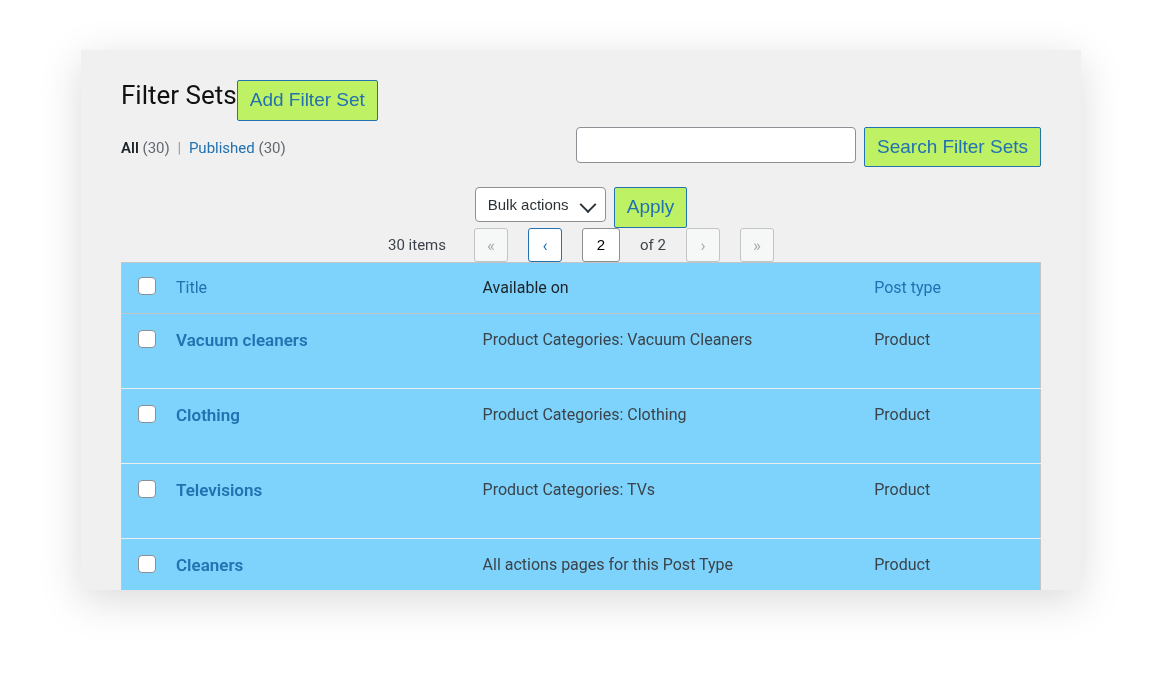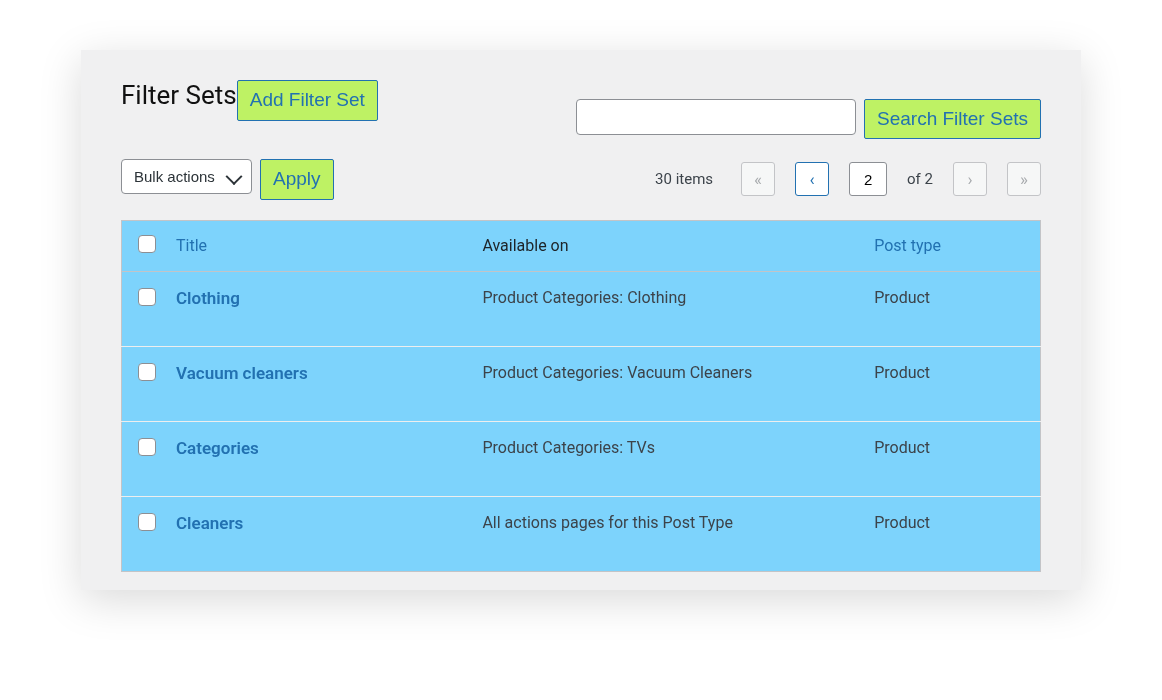--- a/index.html
+++ b/index.html
@@ -220,6 +220,17 @@
     <button class="btn-outline">Add Filter Set</button>
   </div>
 
+  <div class="subsubsub">
+    <span class="current">
+      <span>All</span>
+      <span class="count">(30)</span>
+    </span>
+    <span class="sep">|</span>
+    <span>
+      <span class="link">Published</span>
+      <span class="count">(30)</span>
+    </span>
+  </div>
 
   <div class="search-row">
     <input type="text" class="search-input" value="" style="">

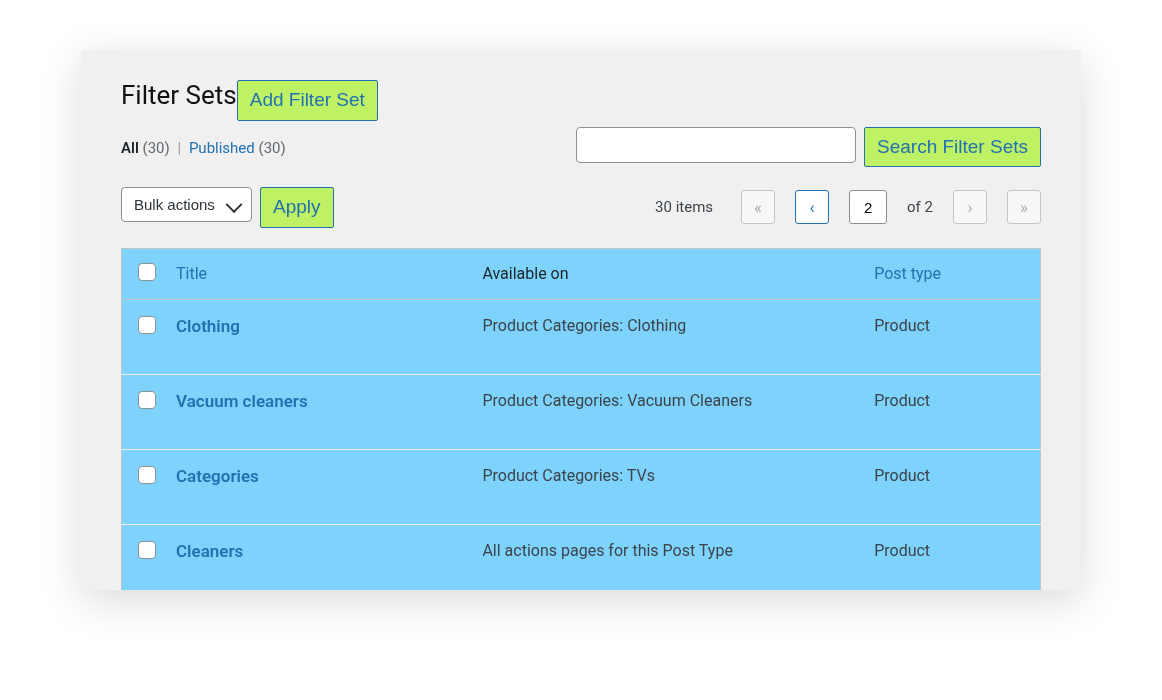--- a/index.html
+++ b/index.html
@@ -83,9 +83,10 @@
     }
     .actions-row {
       display: flex;
-      justify-content: space-between;
+      justify-content: center;
       align-items: center;
-      margin-bottom: 20px;
+      margin-bottom: 0;
+      flex-direction: column;
     }
     .left-actions {
       display: flex;

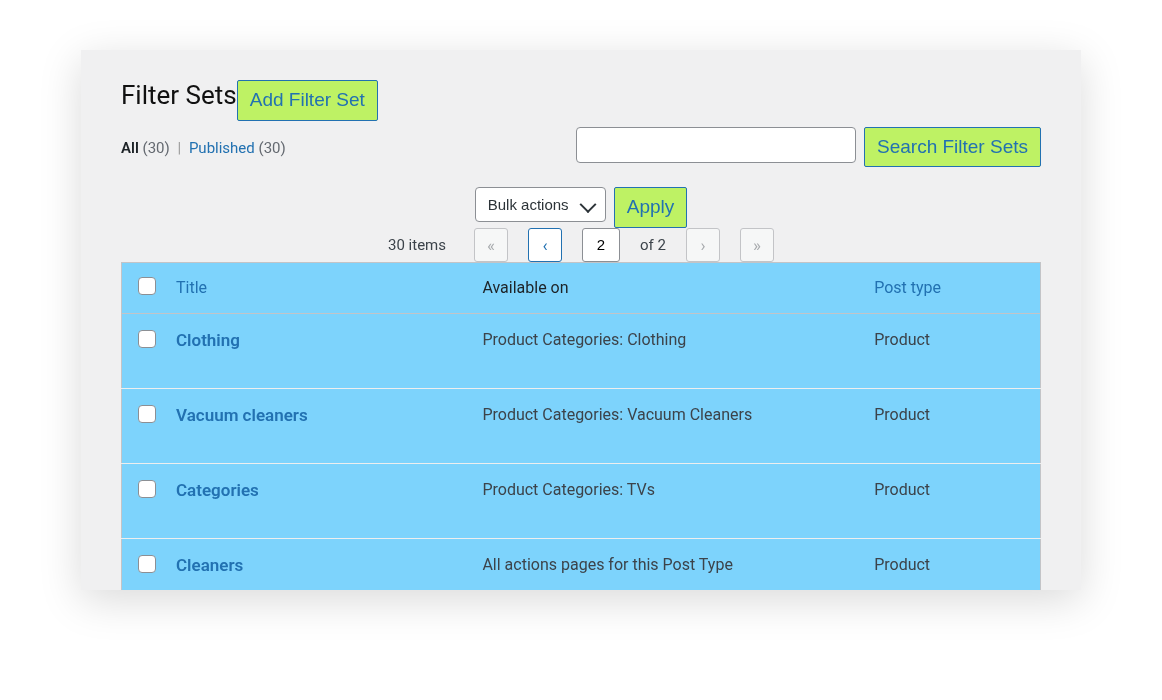--- a/index.html
+++ b/index.html
@@ -275,14 +275,14 @@
     <tbody>
       <tr>
         <td class="check-col"><span class="checkbox"></span></td>
+        <td class="title-col"><a href="#">Vacuum cleaners</a></td>
+        <td>Product Categories: Vacuum Cleaners</td>
+        <td>Product</td>
+      </tr>
+      <tr>
+        <td class="check-col"><span class="checkbox"></span></td>
         <td class="title-col"><a href="#">Clothing</a></td>
         <td>Product Categories: Clothing</td>
-        <td>Product</td>
-      </tr>
-      <tr>
-        <td class="check-col"><span class="checkbox"></span></td>
-        <td class="title-col"><a href="#">Vacuum cleaners</a></td>
-        <td>Product Categories: Vacuum Cleaners</td>
         <td>Product</td>
       </tr>
       <tr>

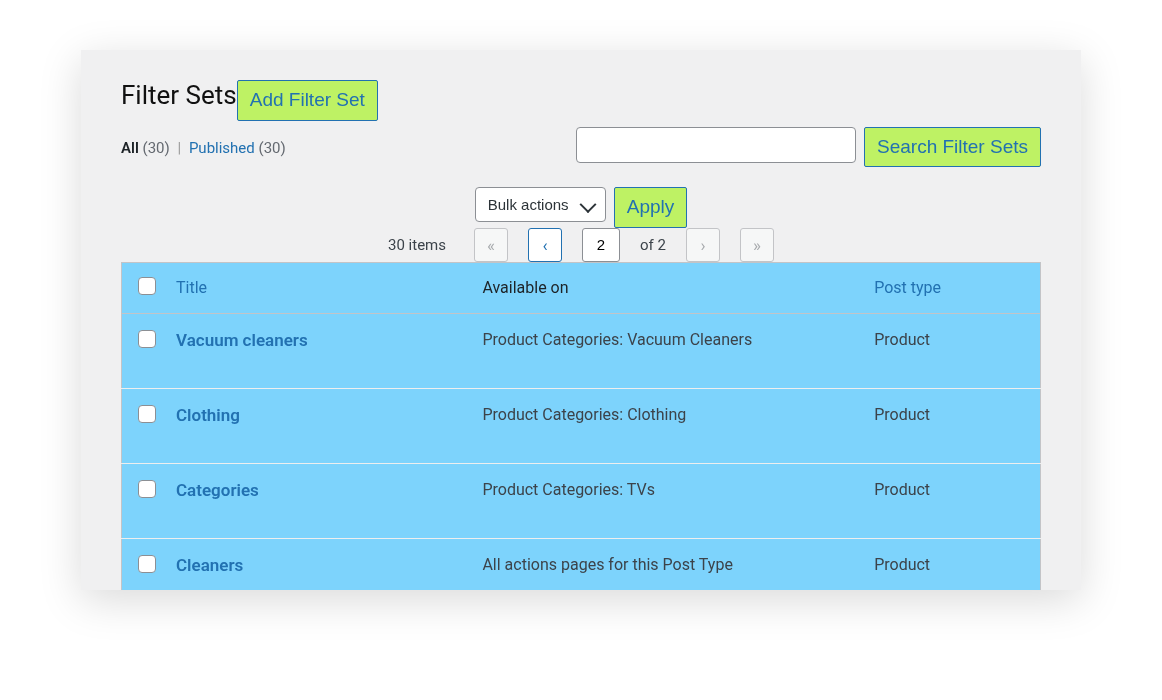--- a/index.html
+++ b/index.html
@@ -287,7 +287,7 @@
       </tr>
       <tr>
         <td class="check-col"><span class="checkbox"></span></td>
-        <td class="title-col"><a href="#">Categories</a></td>
+        <td class="title-col"><a href="#">Televisions</a></td>
         <td>Product Categories: TVs</td>
         <td>Product</td>
       </tr>

